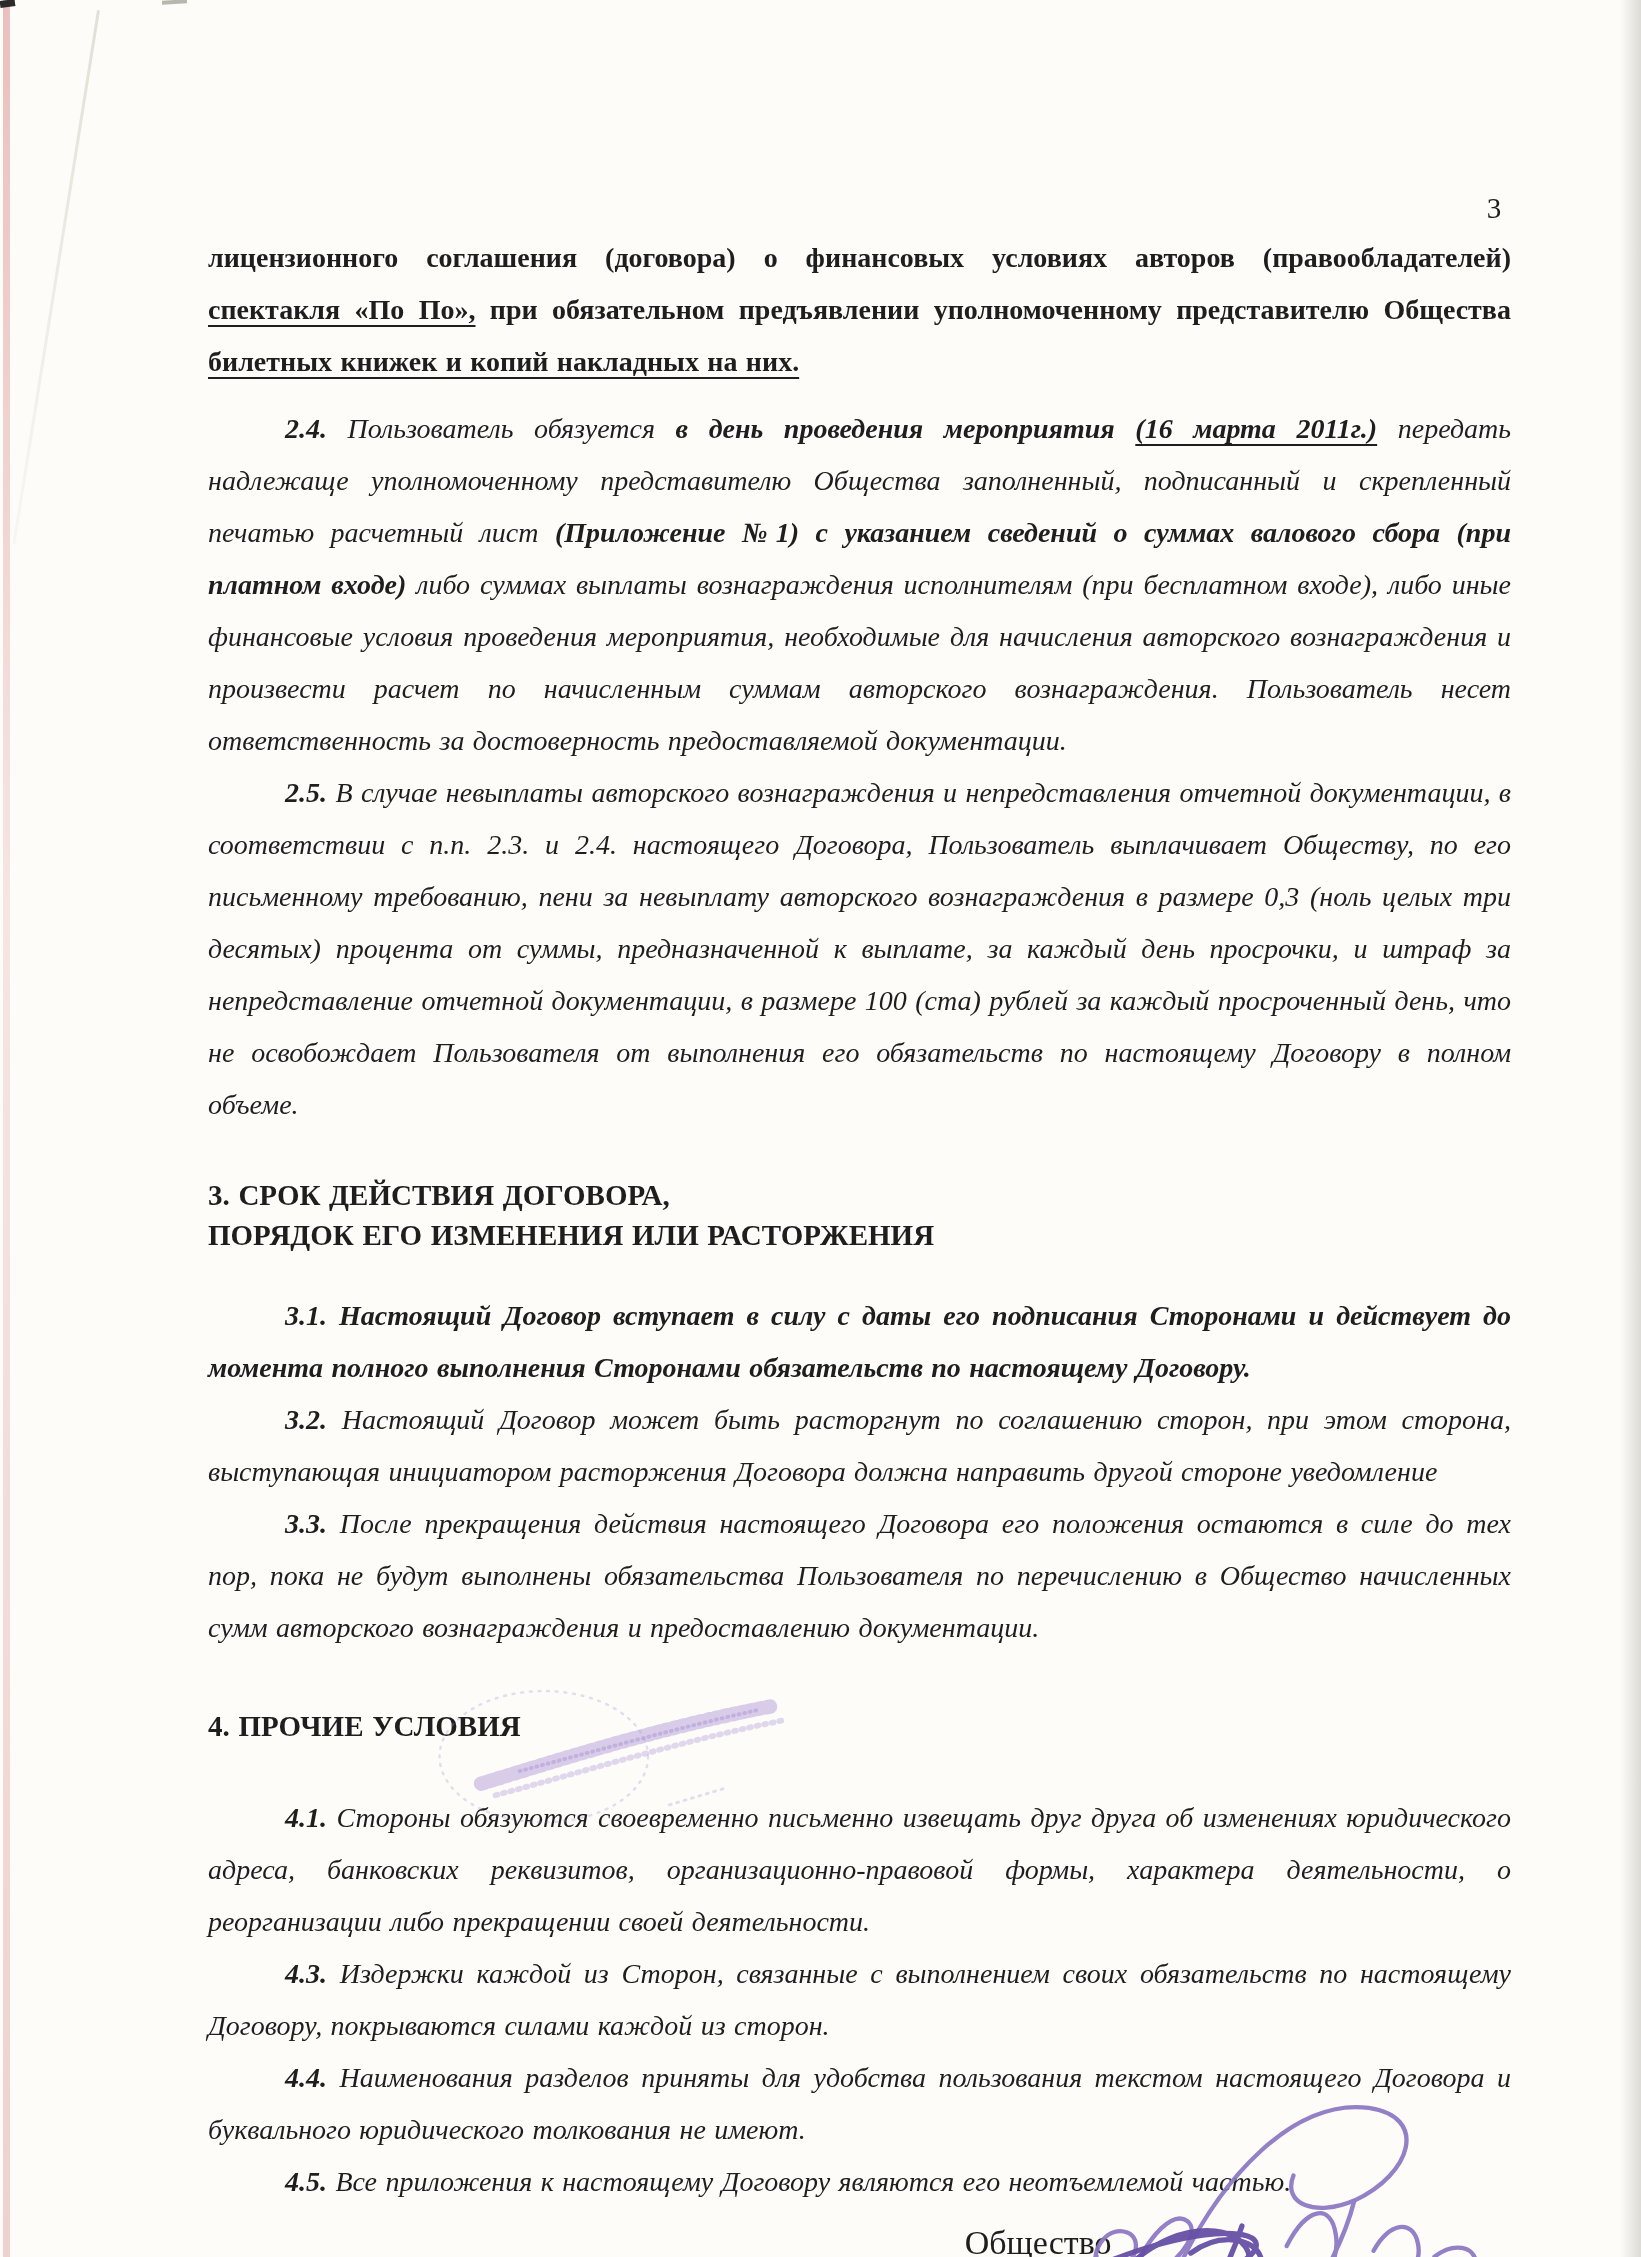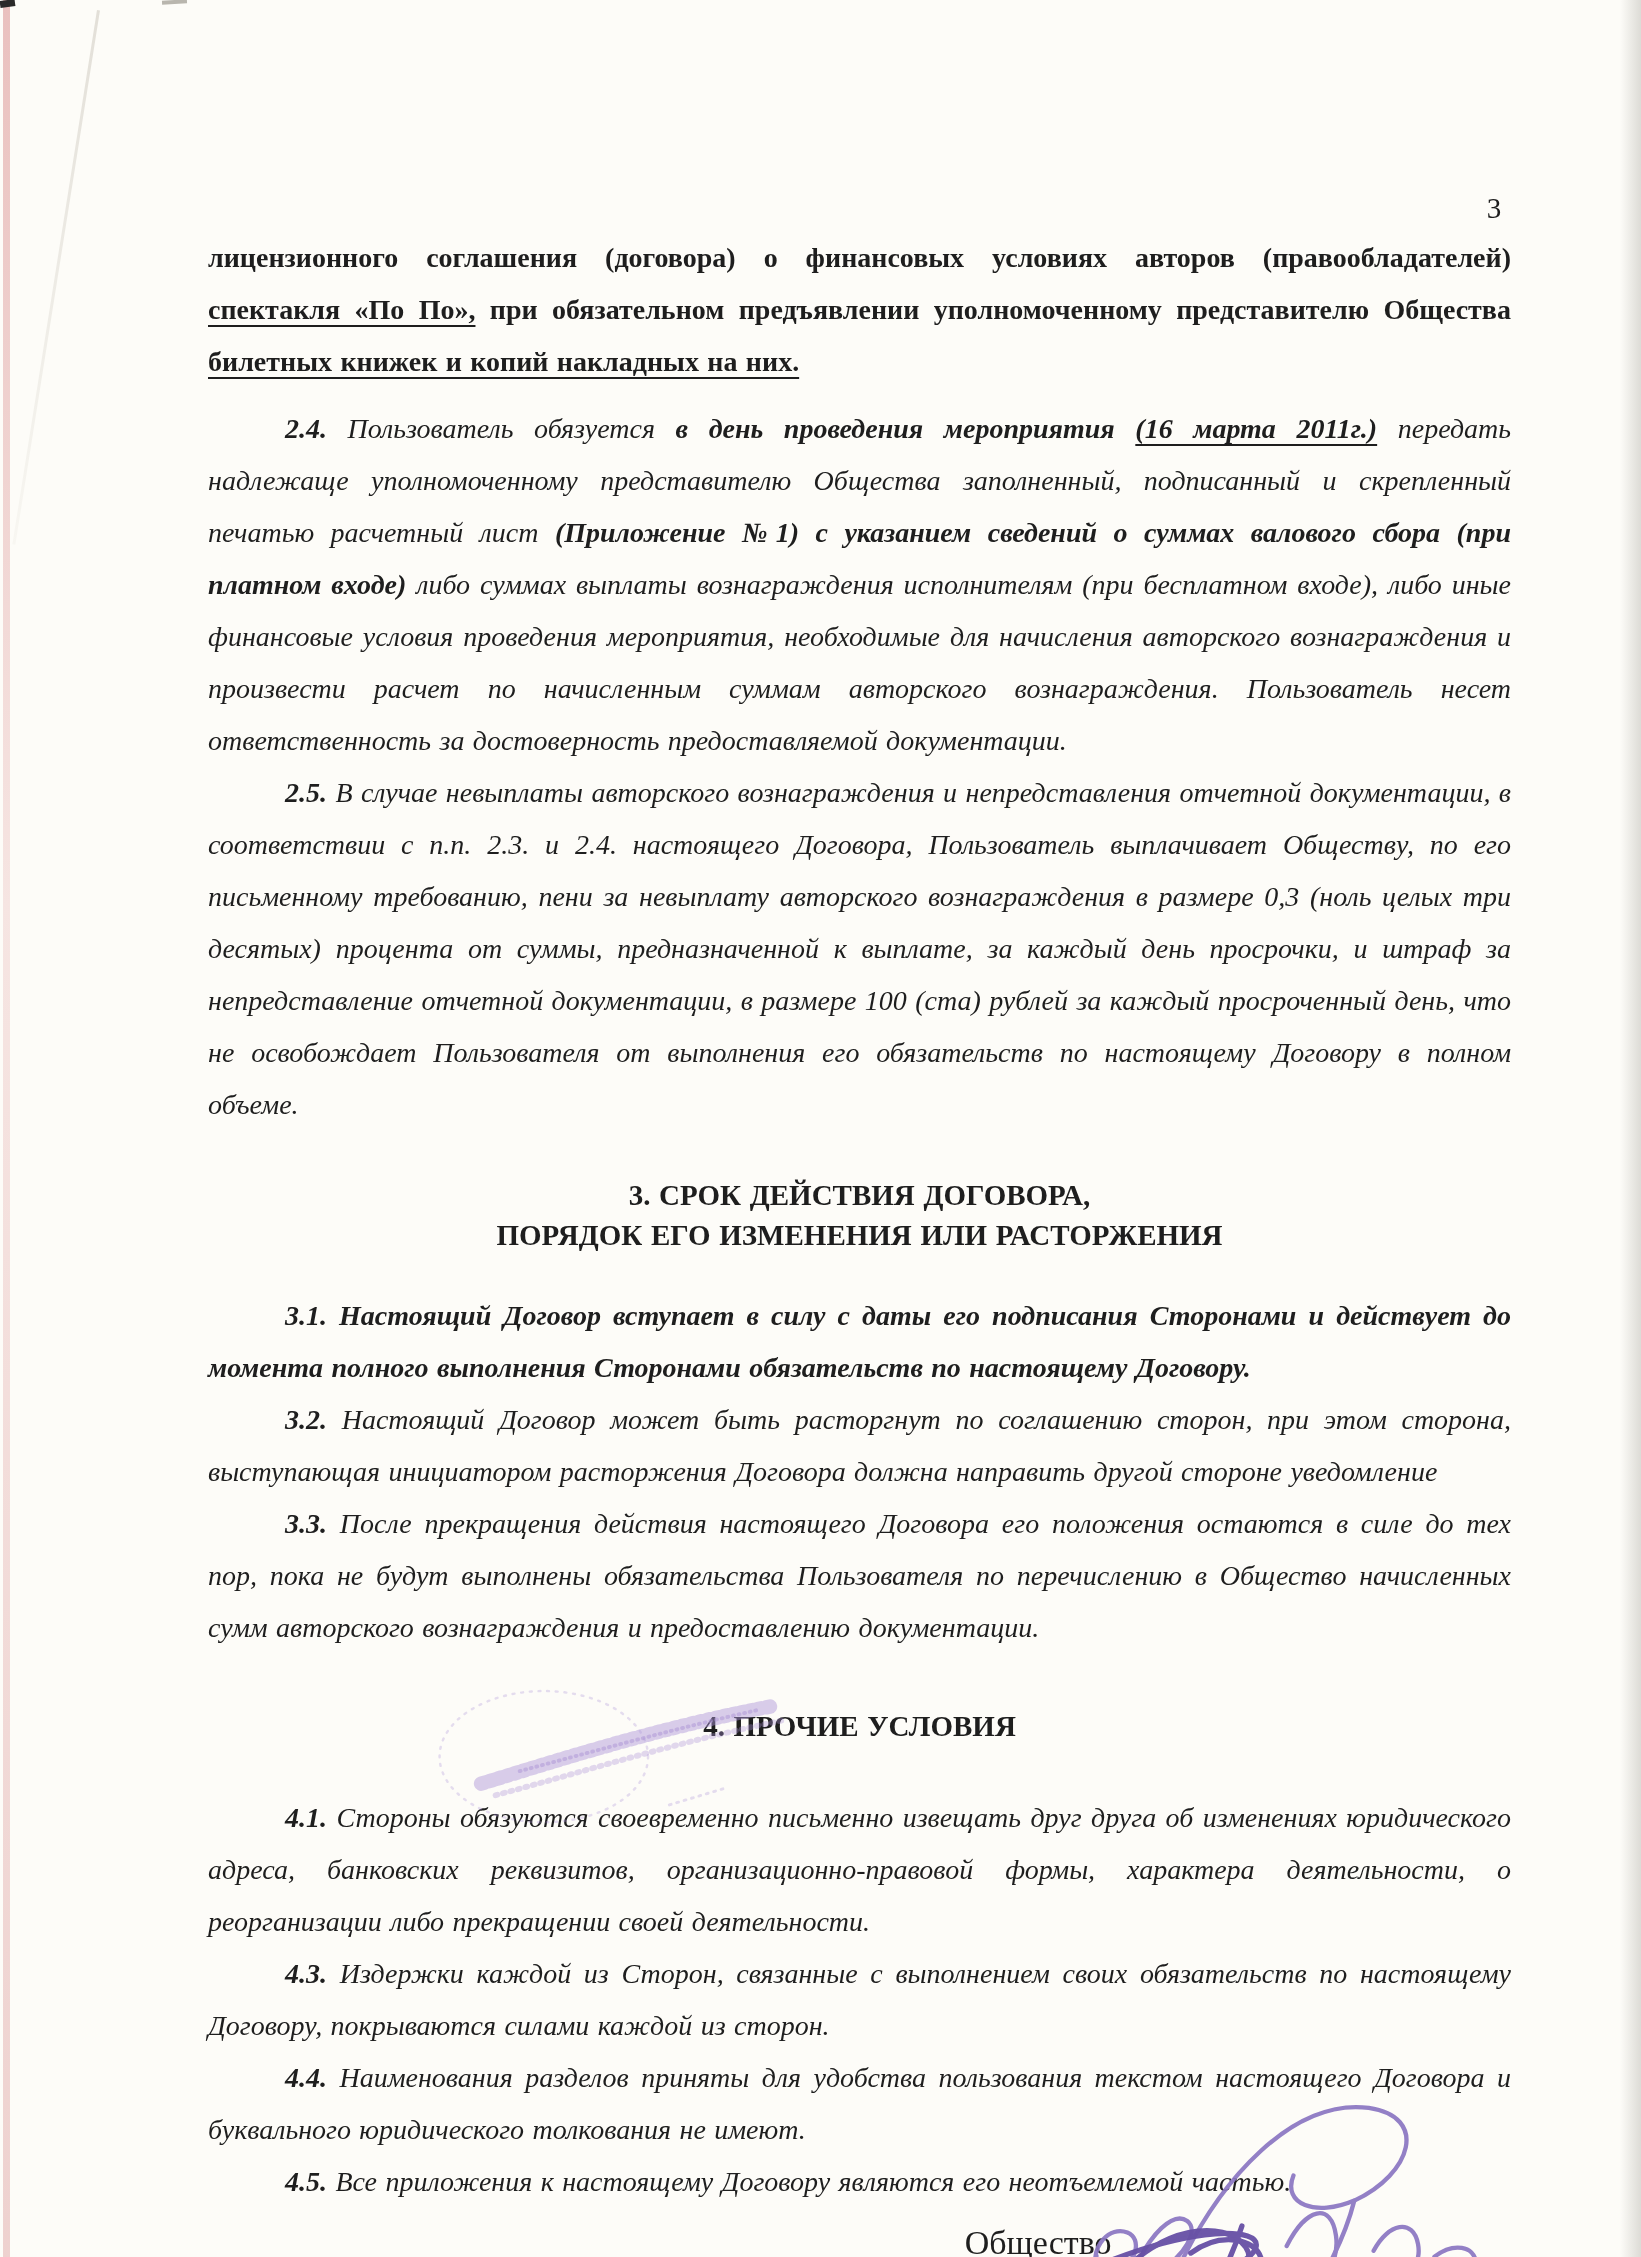--- a/index.html
+++ b/index.html
@@ -45,7 +45,7 @@
 
   .gap-s { height:15.4px; }
   .heading {
-    text-align:center; font-weight:bold; font-size:29px; line-height:40px;
+    font-weight:bold; font-size:29px; line-height:40px;
     margin:0; position:relative;
   }
   .h3-wrap { margin:44px 0 35px 0; }

